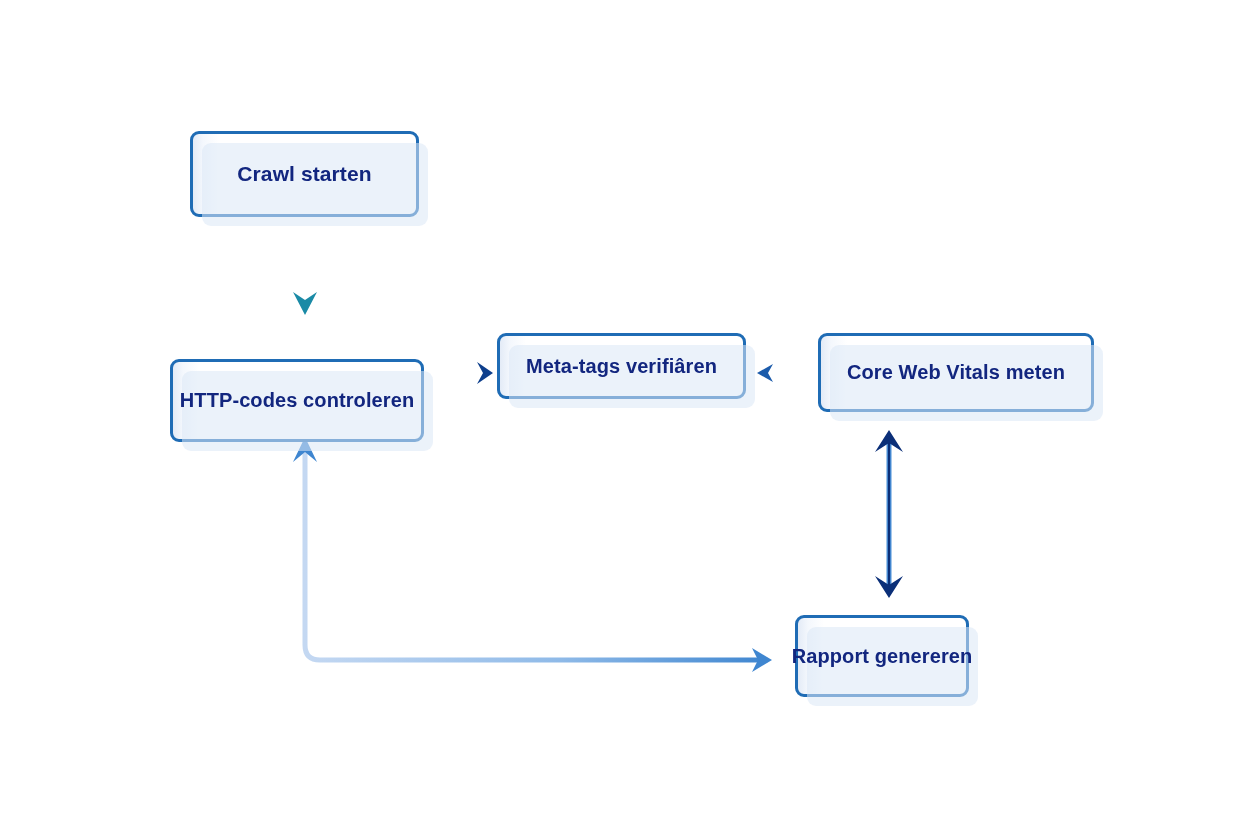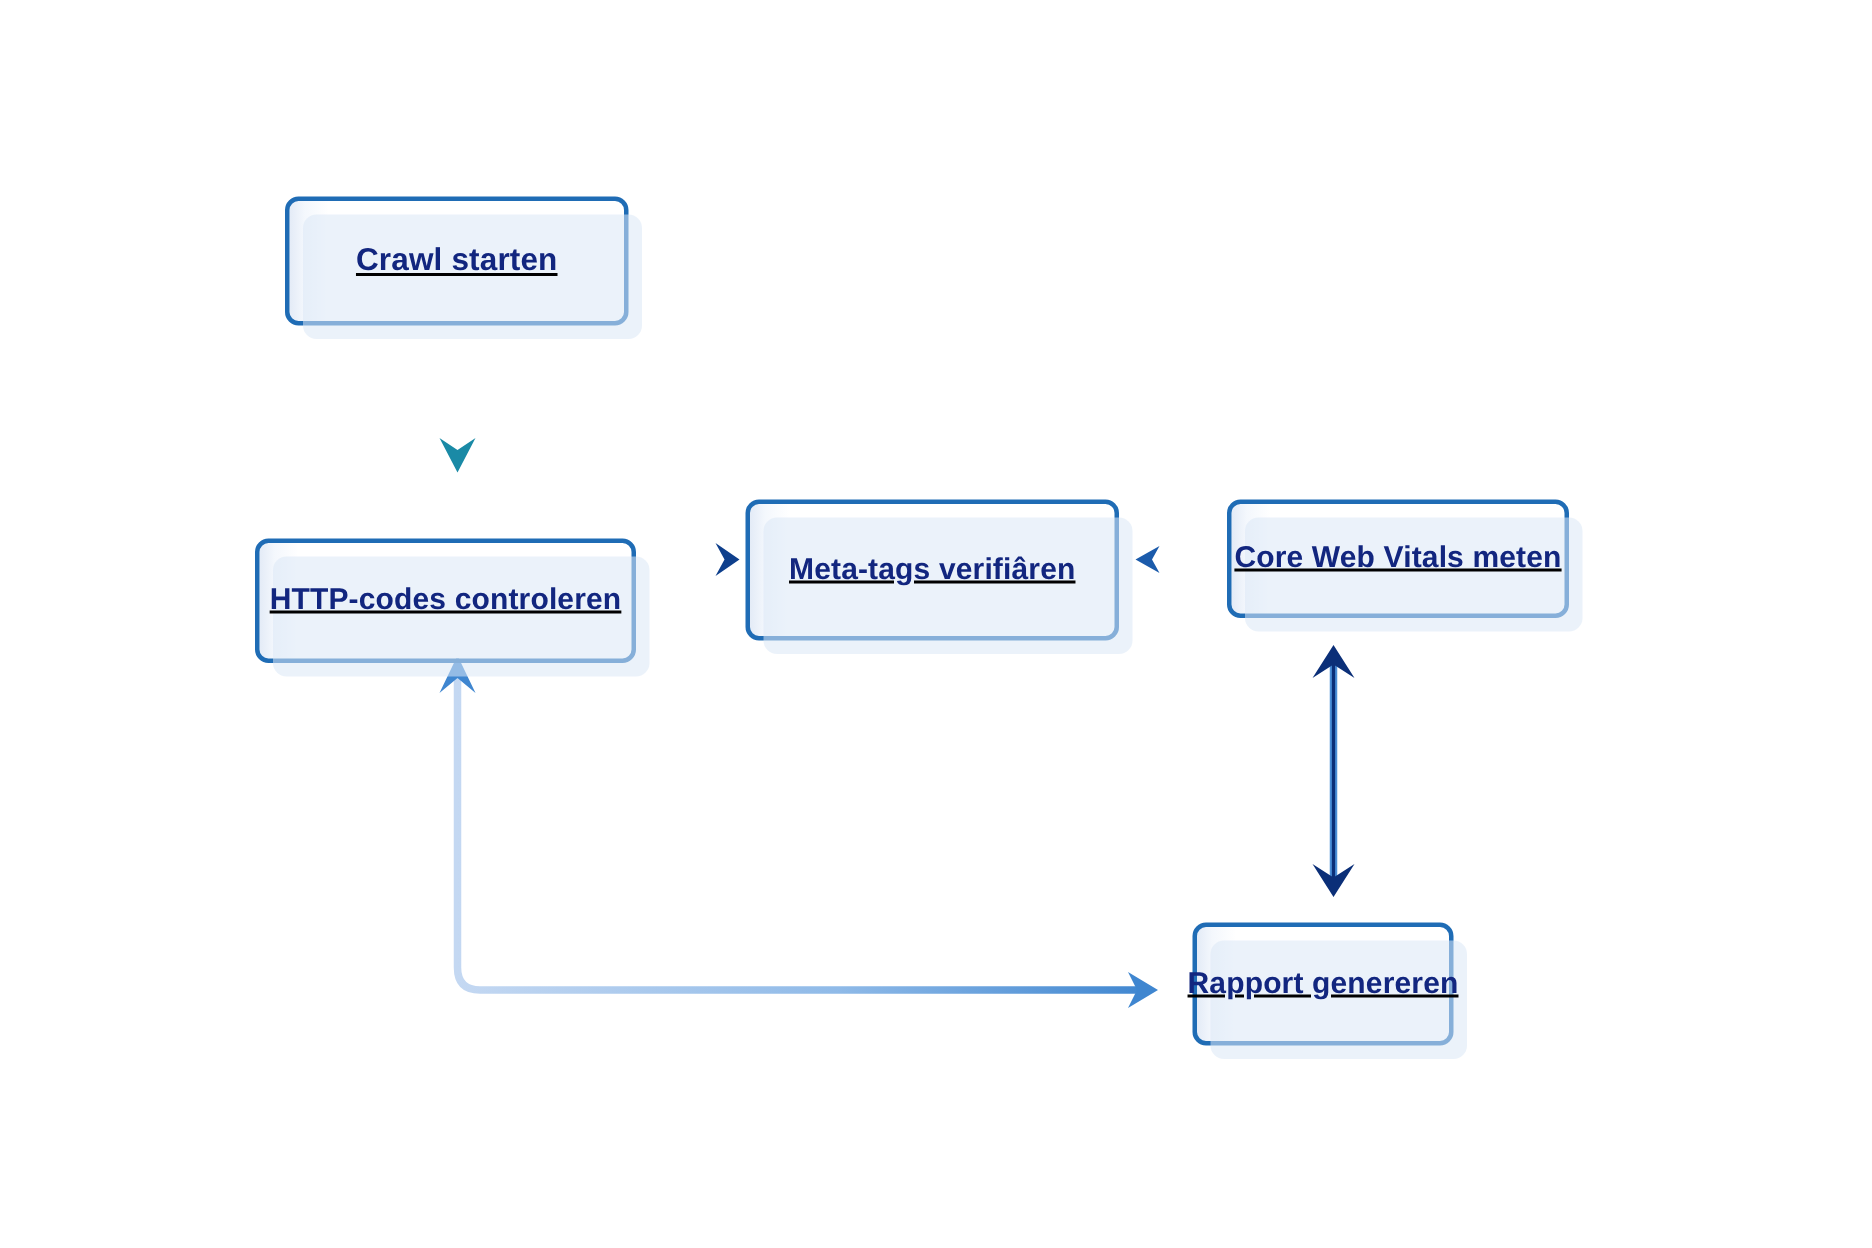--- a/index.html
+++ b/index.html
@@ -43,7 +43,6 @@
     align-items: center;
     justify-content: center;
     z-index: 3;
-    text-decoration: underline;
   }
   .node::after {
     content: "";

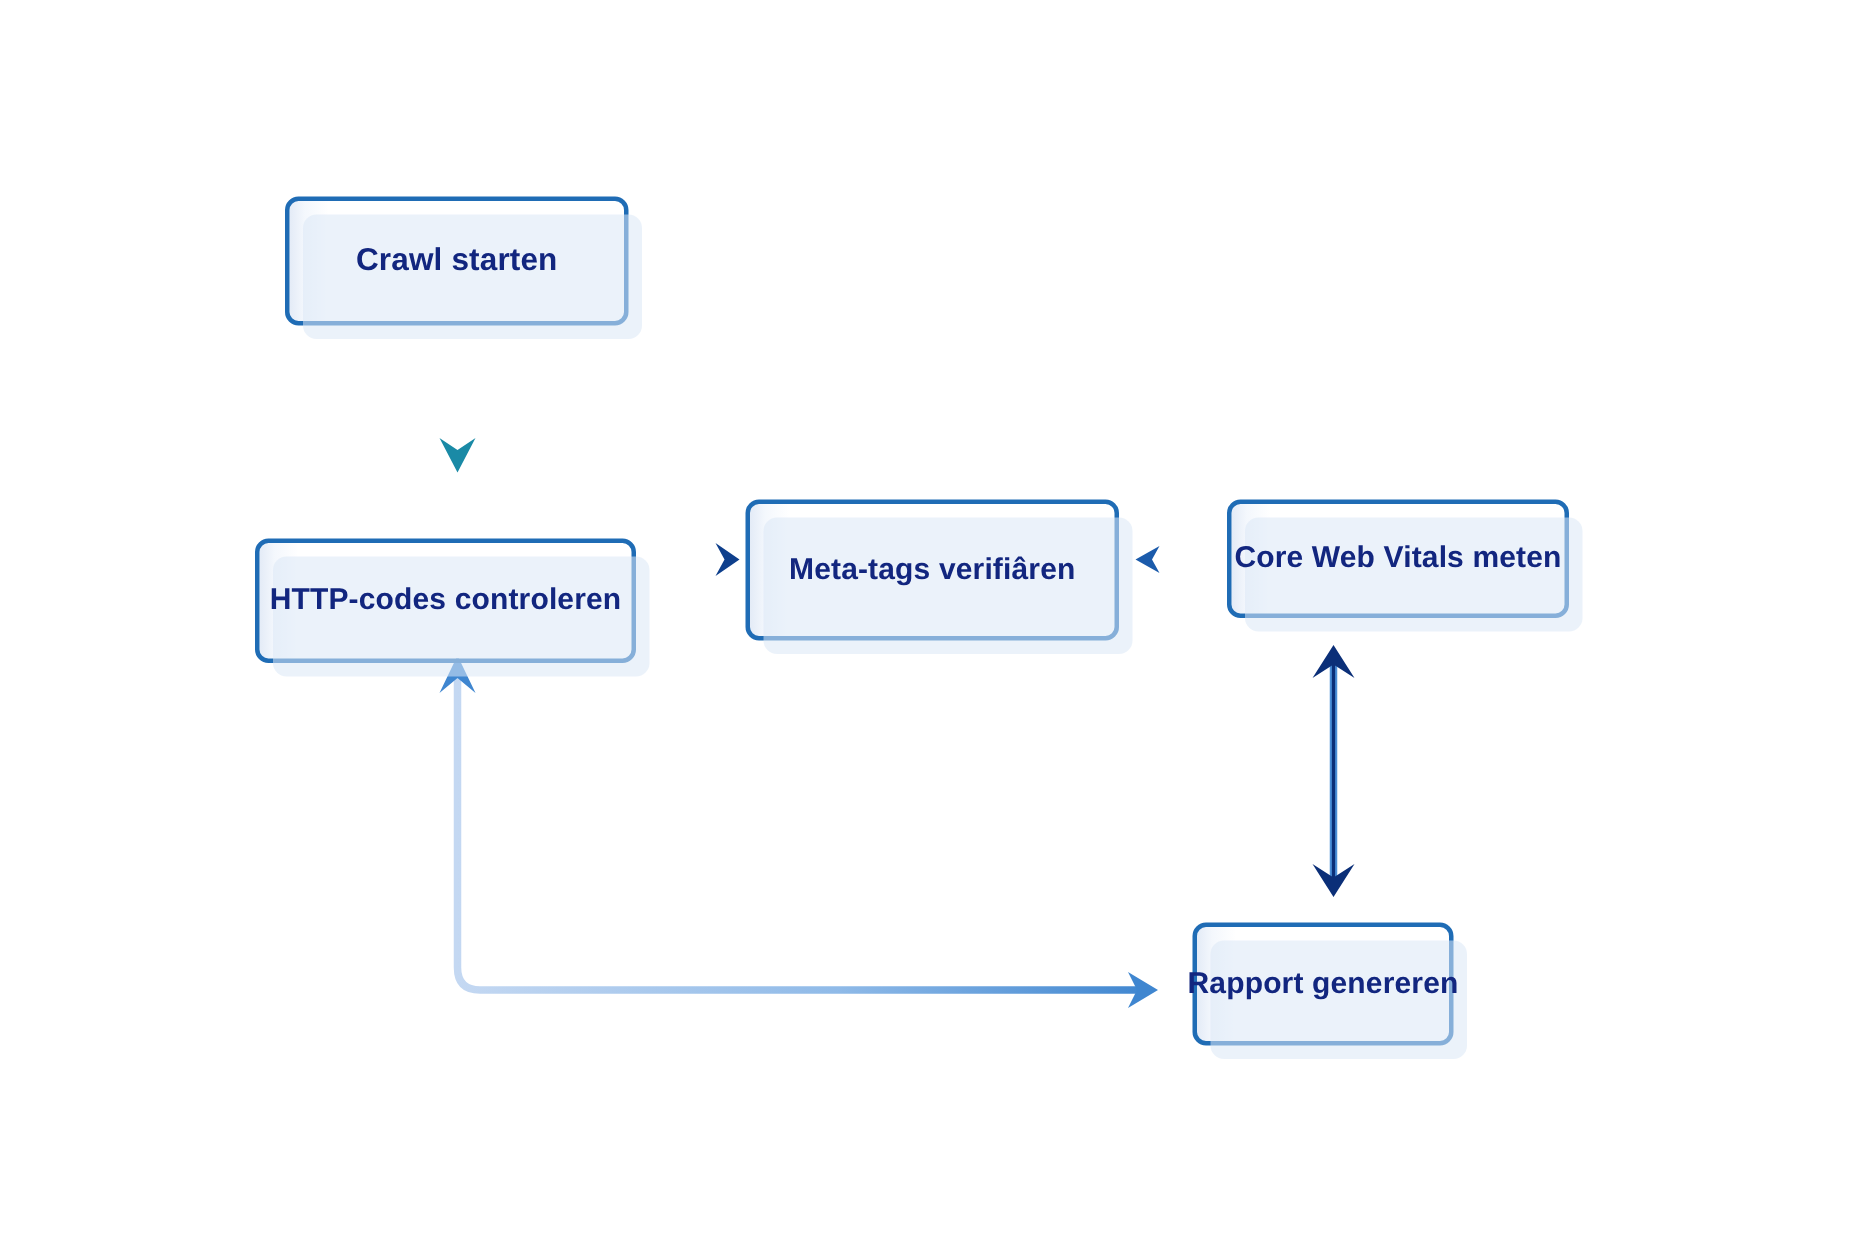--- a/index.html
+++ b/index.html
@@ -65,7 +65,7 @@
   }
   #node-crawl     { left: 190px; top: 131px; width: 229px; height: 86px; }
   #node-http      { left: 170px; top: 331px; width: 254px; height: 83px; margin-top: 28px; }
-  #node-meta      { left: 497px; top: 333px; width: 249px; height: 94px; }
+  #node-meta      { left: 497px; top: 333px; width: 249px; height: 66px; }
   #node-vitals    { left: 818px; top: 333px; width: 228px; height: 79px; }
   #node-rapport   { left: 795px; top: 615px; width: 174px; height: 82px; }
   #node-crawl   .node-label { font-size: 21px; }

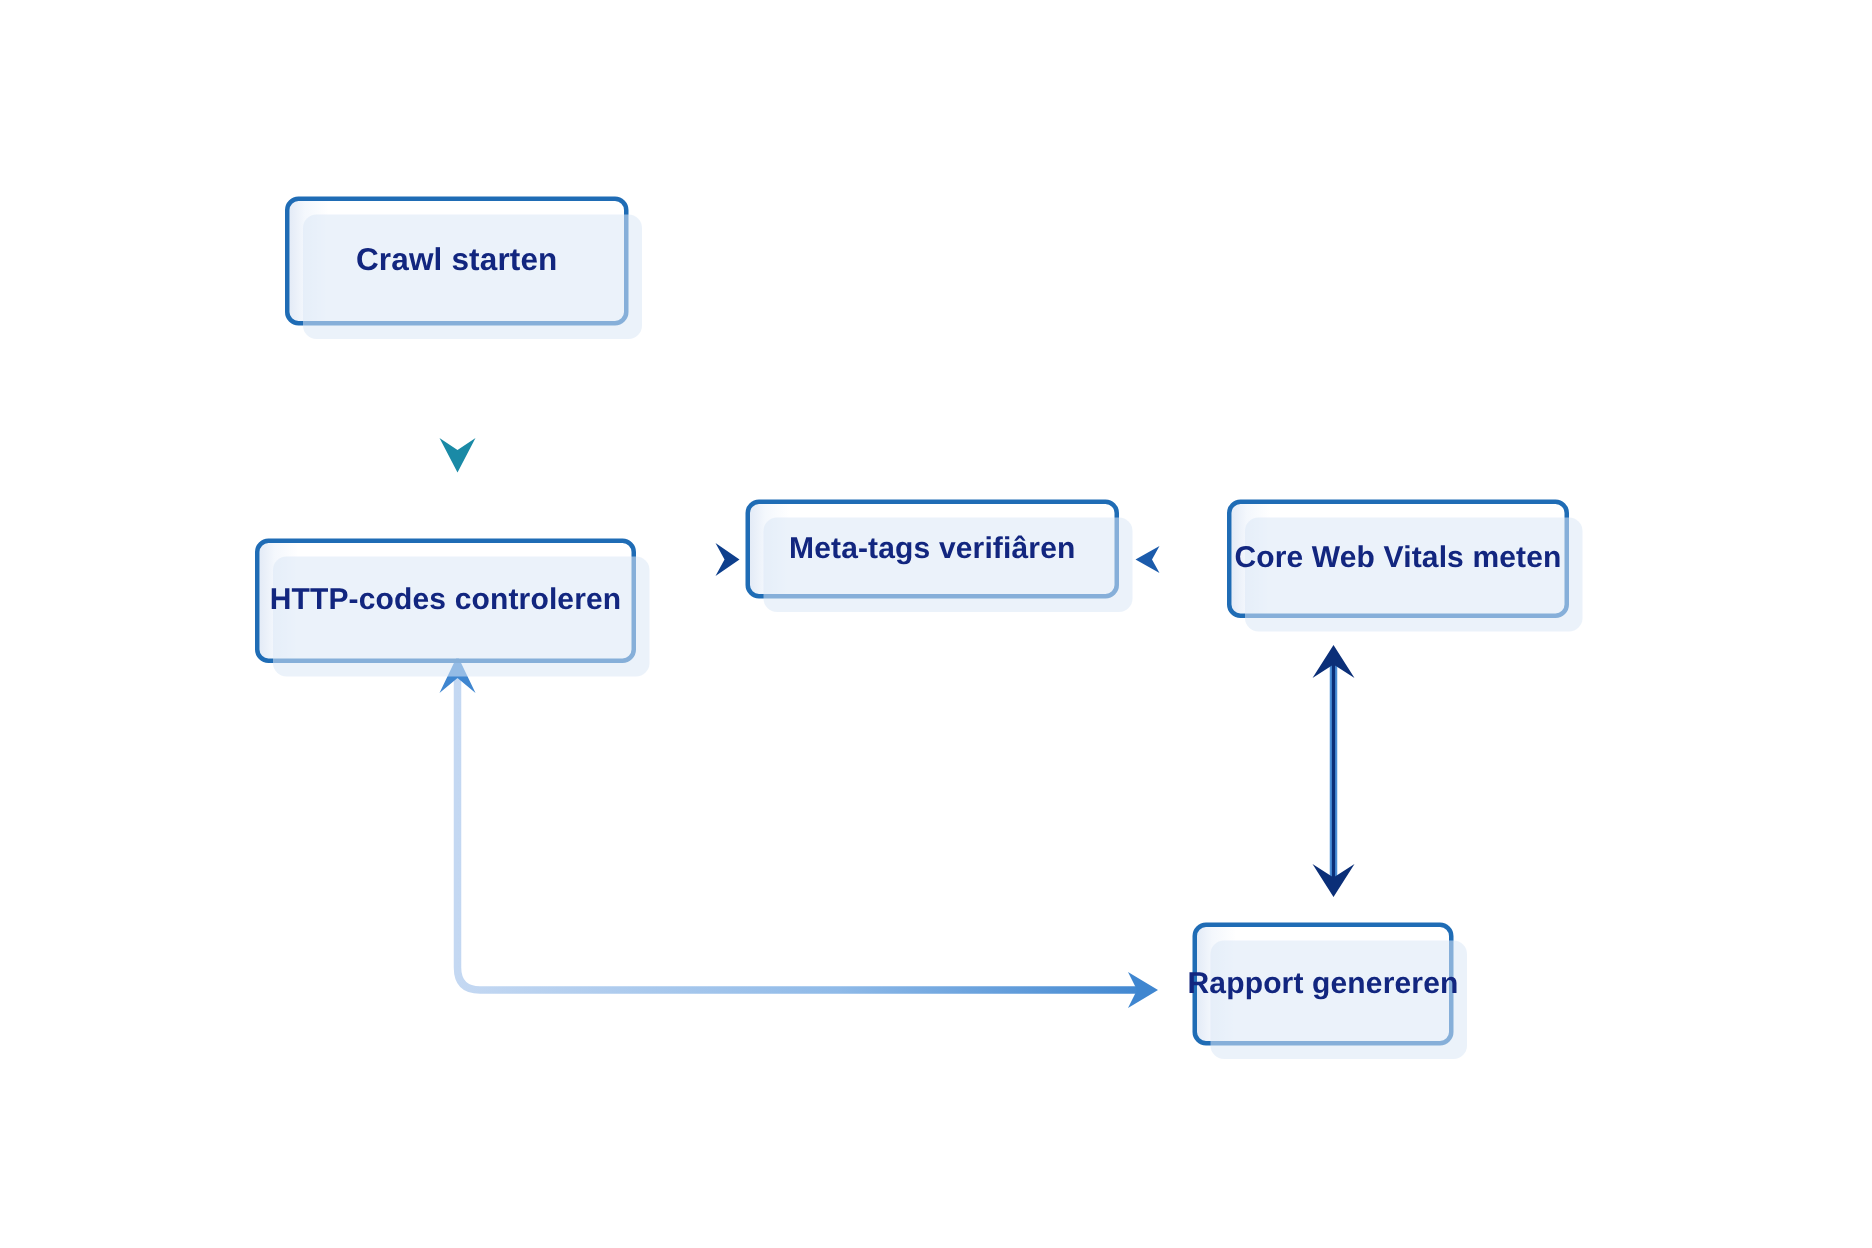--- a/index.html
+++ b/index.html
@@ -66,7 +66,7 @@
   #node-crawl     { left: 190px; top: 131px; width: 229px; height: 86px; }
   #node-http      { left: 170px; top: 331px; width: 254px; height: 83px; margin-top: 28px; }
   #node-meta      { left: 497px; top: 333px; width: 249px; height: 66px; }
-  #node-vitals    { left: 818px; top: 333px; width: 228px; height: 79px; }
+  #node-vitals    { left: 818px; top: 333px; width: 276px; height: 79px; }
   #node-rapport   { left: 795px; top: 615px; width: 174px; height: 82px; }
   #node-crawl   .node-label { font-size: 21px; }
   #node-vitals  .node-label { font-size: 20px; }

